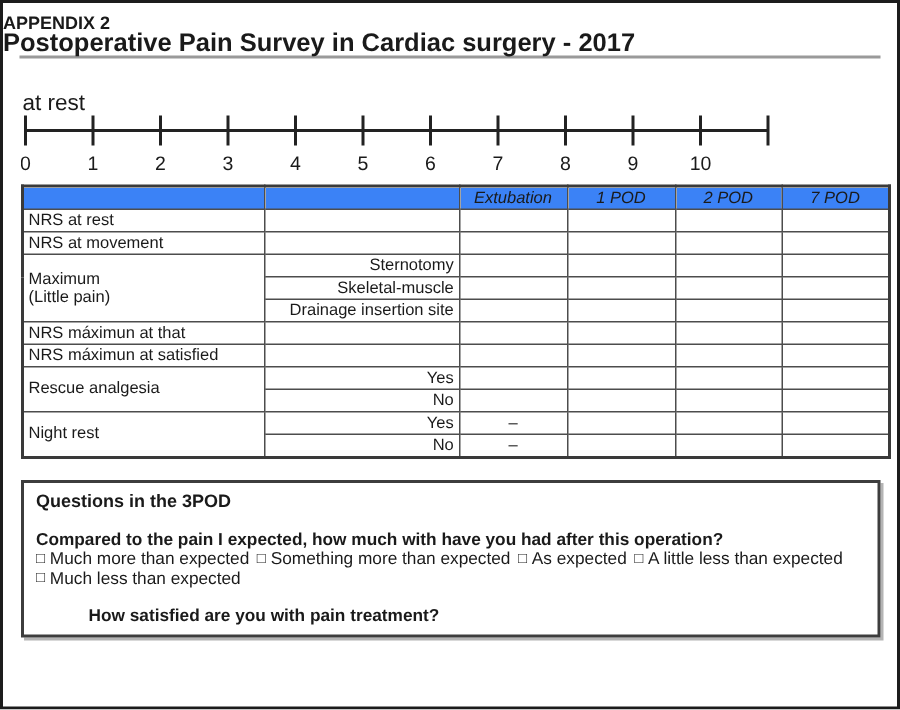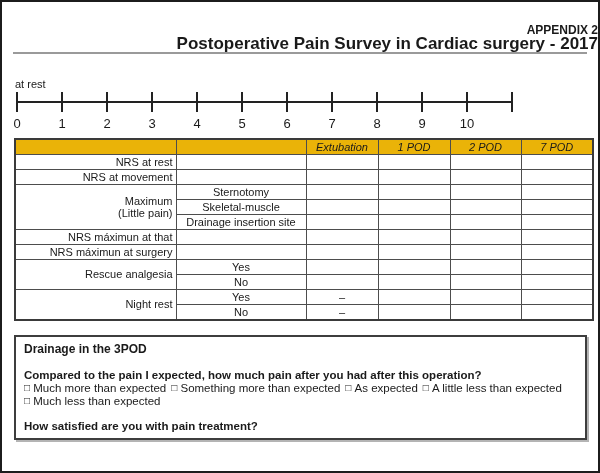--- a/index.html
+++ b/index.html
@@ -12,7 +12,7 @@
   }
 
   
-  .titles { text-align:right; padding-top:22px; }
+  .titles { text-align:left; padding-top:7px; }
   .t1 { font-size:12px; font-weight:bold; line-height:13px; }
   .t2 { font-size:17px; font-weight:bold; line-height:14px; }
   .title-rule { height:2px; background:#9a9a9a; margin:1px 11px 0 11px; }

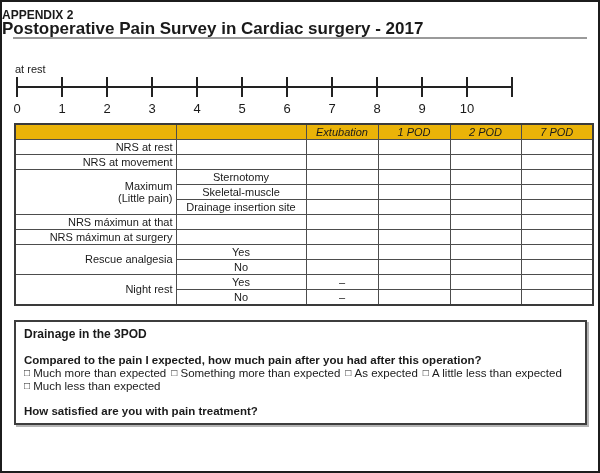--- a/index.html
+++ b/index.html
@@ -19,7 +19,7 @@
 
   
   .ruler-wrap { margin:24px 0 0 12px; }
-  .ruler-label { font-size:11px; line-height:12px; margin:0 16px 1px 1px; }
+  .ruler-label { font-size:15px; line-height:12px; margin:0 16px 1px 1px; }
   svg.ruler { display:block; }
   svg.ruler text { font-family:"Liberation Sans", sans-serif; font-size:13px; fill:#1a1a1a; }
 

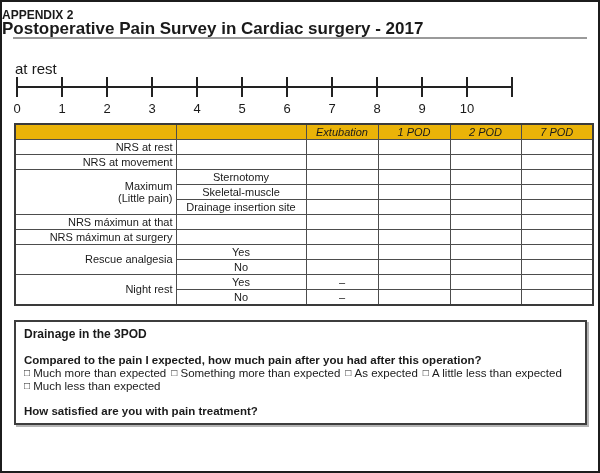--- a/index.html
+++ b/index.html
@@ -34,7 +34,7 @@
     overflow:hidden; white-space:nowrap; line-height:13px;
   }
   table.survey { border:2px solid #3a3a3a; }
-  table.survey thead th { background:#eab308; height:14px; font-weight:normal; }
+  table.survey thead th { background:#3b82f6; height:14px; font-weight:normal; }
   th.pod { font-style:italic; text-align:center; font-size:11px; }
   td.lbl { text-align:right; padding-left:5px; vertical-align:middle; }
   td.lbl .lline { line-height:12px; }

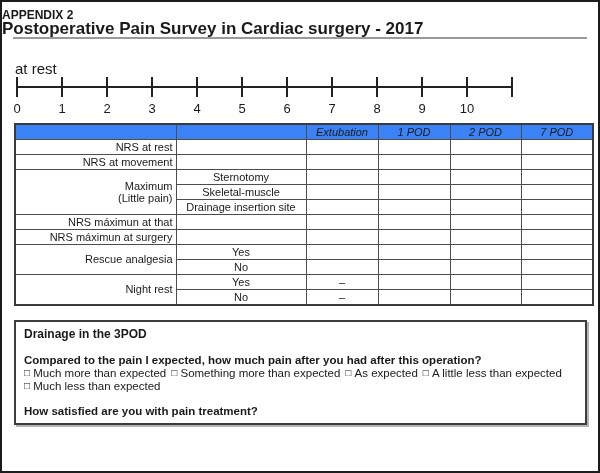--- a/index.html
+++ b/index.html
@@ -36,7 +36,7 @@
   table.survey { border:2px solid #3a3a3a; }
   table.survey thead th { background:#3b82f6; height:14px; font-weight:normal; }
   th.pod { font-style:italic; text-align:center; font-size:11px; }
-  td.lbl { text-align:right; padding-left:5px; vertical-align:middle; }
+  td.lbl { text-align:left; padding-left:5px; vertical-align:middle; }
   td.lbl .lline { line-height:12px; }
   td.sub { text-align:center;margin-top:28px; }
   td.dash { text-align:center; }

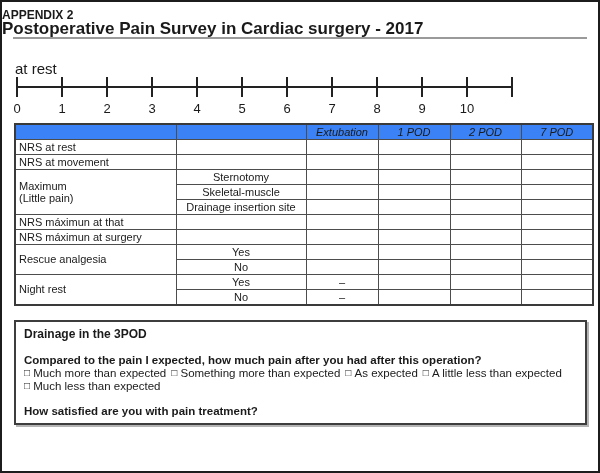--- a/index.html
+++ b/index.html
@@ -38,7 +38,7 @@
   th.pod { font-style:italic; text-align:center; font-size:11px; }
   td.lbl { text-align:left; padding-left:5px; vertical-align:middle; }
   td.lbl .lline { line-height:12px; }
-  td.sub { text-align:center;margin-top:28px; }
+  td.sub { text-align:right;margin-top:28px; }
   td.dash { text-align:center; }
 
   

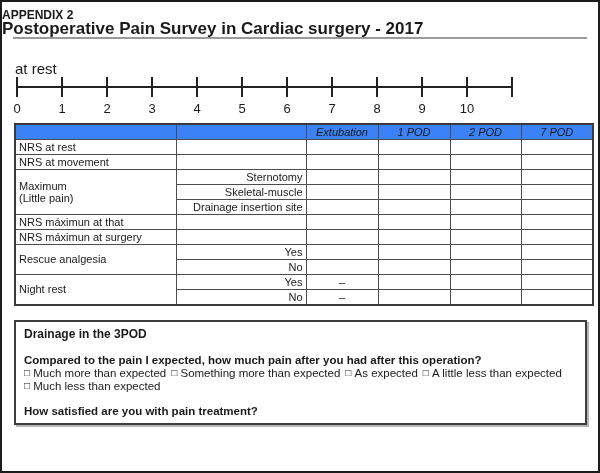--- a/index.html
+++ b/index.html
@@ -168,7 +168,7 @@
         <td></td>
       </tr>
       <tr>
-        <td class="lbl">NRS máximun at  surgery</td>
+        <td class="lbl">NRS máximun at  satisfied</td>
         <td class="sub"></td>
         <td></td>
         <td></td>

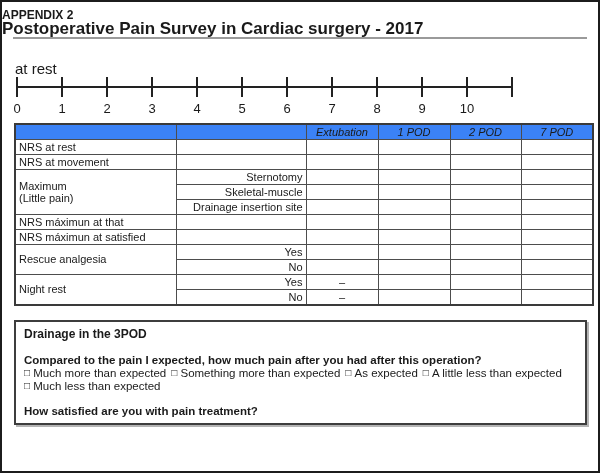--- a/index.html
+++ b/index.html
@@ -209,7 +209,7 @@
   </table>
 
   <div class="qbox">
-    <div class="qtitle">Drainage in the 3POD</div>
+    <div class="qtitle">Questions in the 3POD</div>
 
     <div class="qblock">
       <div class="qtext">Compared to the pain I expected, how much pain after you had after this operation?</div>

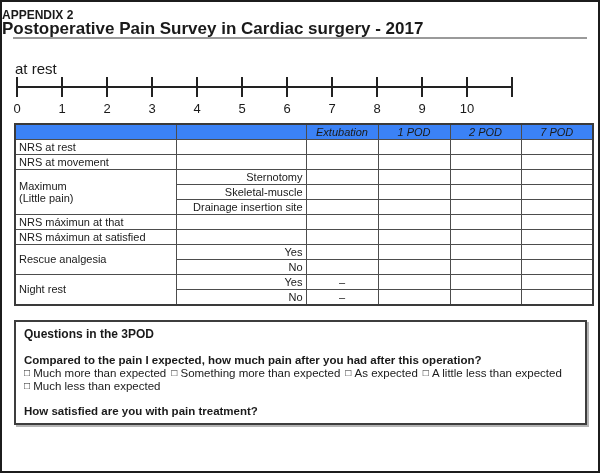--- a/index.html
+++ b/index.html
@@ -212,7 +212,7 @@
     <div class="qtitle">Questions in the 3POD</div>
 
     <div class="qblock">
-      <div class="qtext">Compared to the pain I expected, how much pain after you had after this operation?</div>
+      <div class="qtext">Compared to the pain I expected, how much with have you had after this operation?</div>
       <div class="opts"><span class="opt"><span class="cb">□</span><span>&nbsp;Much more than expected</span></span><span class="opt"><span class="cb">□</span><span>&nbsp;Something more than expected</span></span><span class="opt"><span class="cb">□</span><span>&nbsp;As expected</span></span><span class="opt"><span class="cb">□</span><span>&nbsp;A little less than expected</span></span><span class="opt"><span class="cb">□</span><span>&nbsp;Much less than expected</span></span></div>
     </div>
 

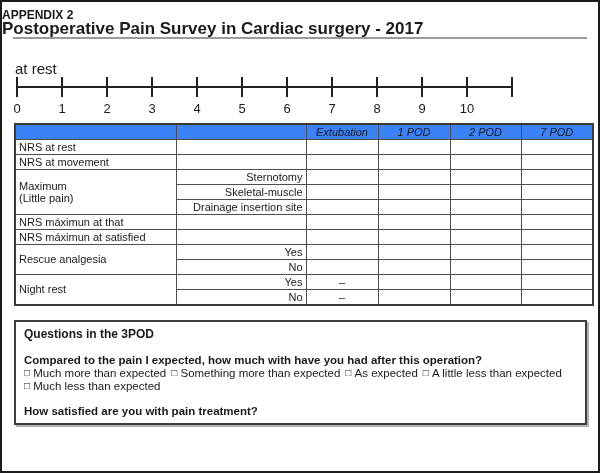--- a/index.html
+++ b/index.html
@@ -51,7 +51,7 @@
   }
   .qtitle { font-weight:bold; font-size:12px; margin-bottom:13px; }
   .qblock { margin-bottom:12px; }
-  .qblock.last { margin-bottom:0; }
+  .qblock.last { margin-bottom:0;margin-left:35px; }
   .qtext { font-weight:bold; }
   .opts { }
   .opt { display:inline-block; margin-right:5px; white-space:nowrap; }

